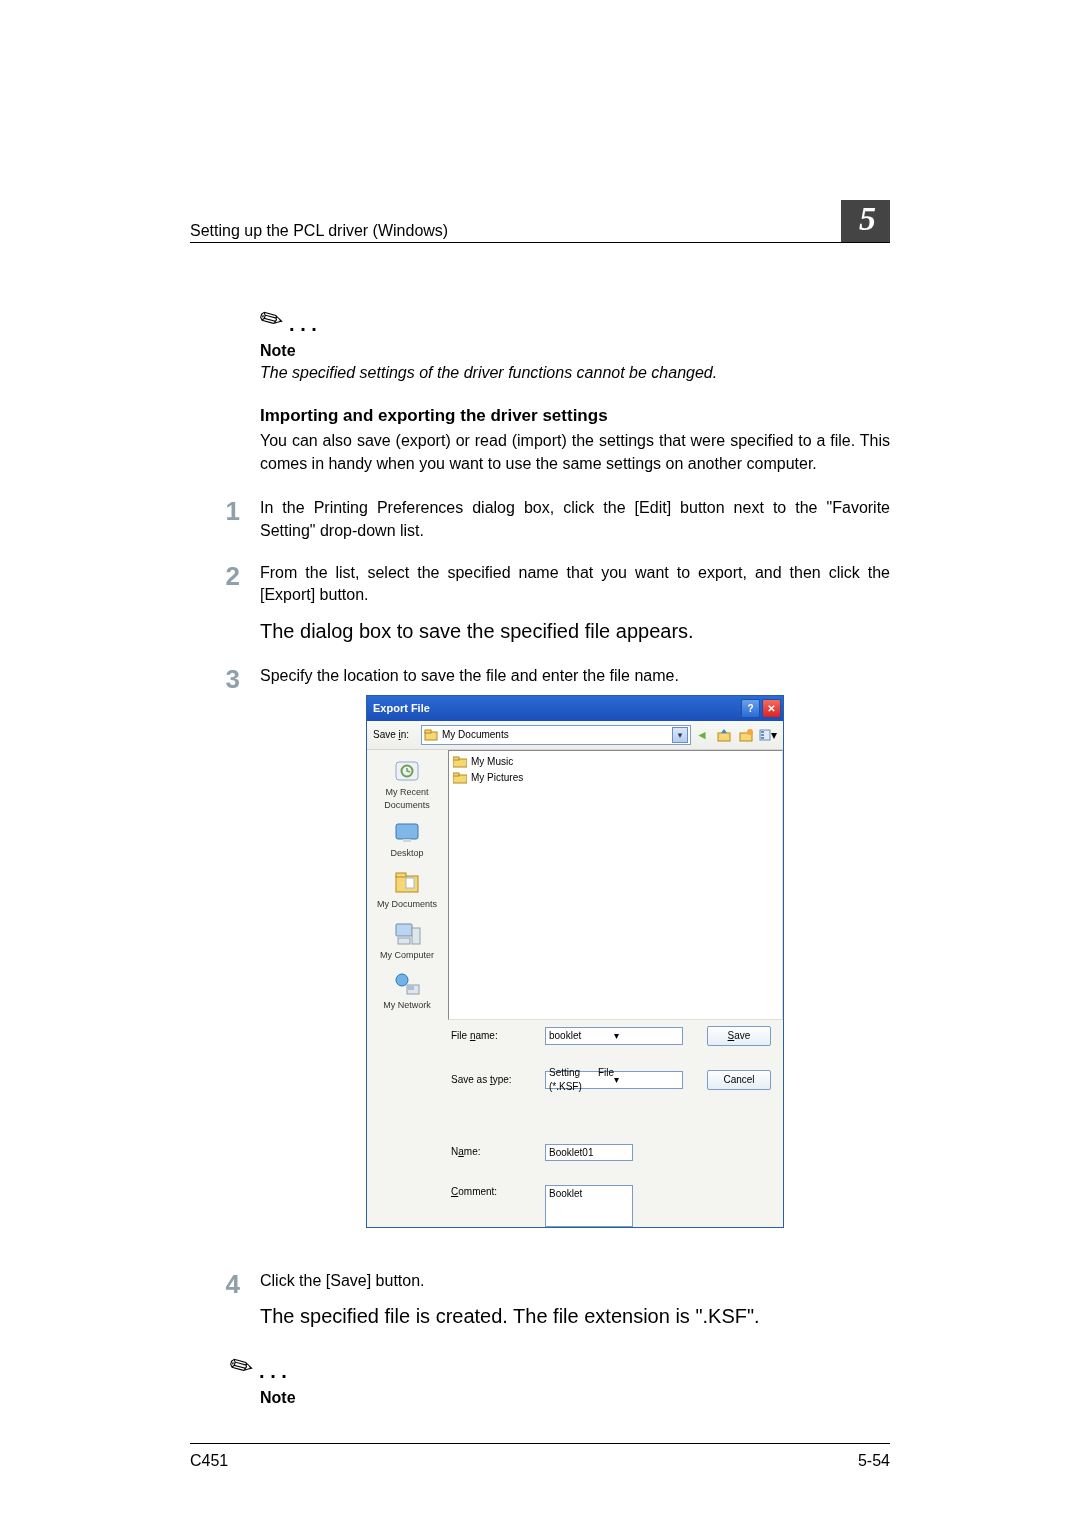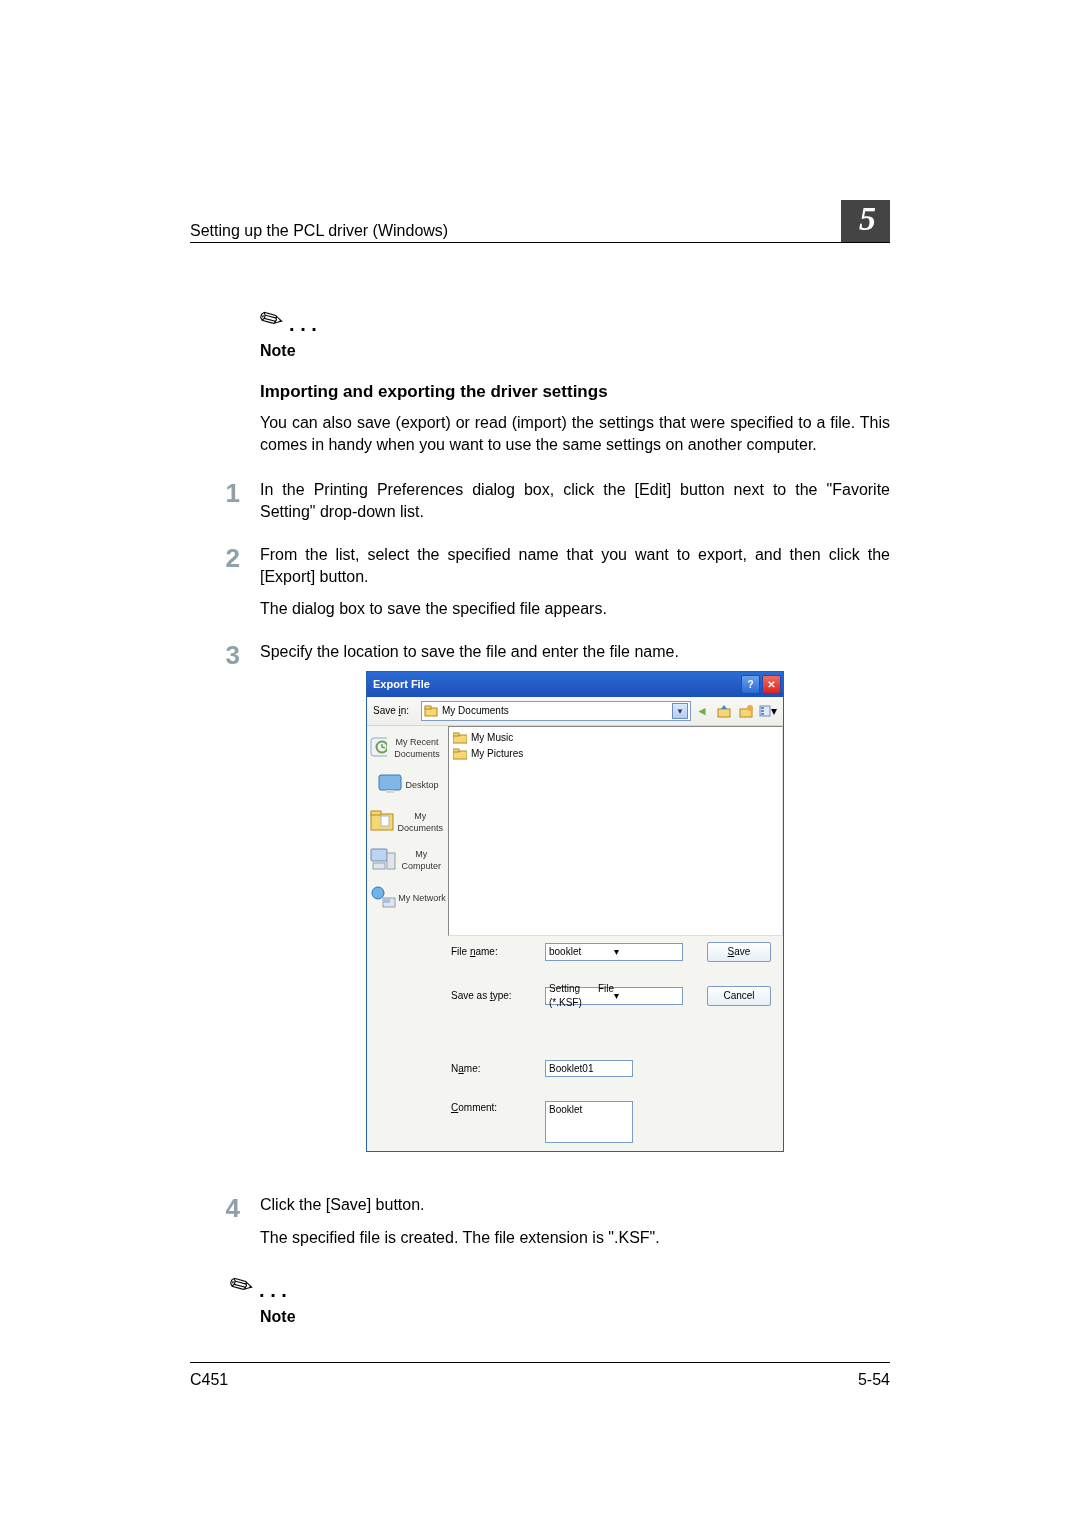--- a/index.html
+++ b/index.html
@@ -292,6 +292,7 @@
       <span class="hand-icon">✎</span><span class="dots"> . . .</span>
     </div>
     <div class="note-label">Note</div>
+    <div class="note-text">The specified settings of the driver functions cannot be changed.</div>
   </div>
 
   <div class="sect-heading">Importing and exporting the driver settings</div>

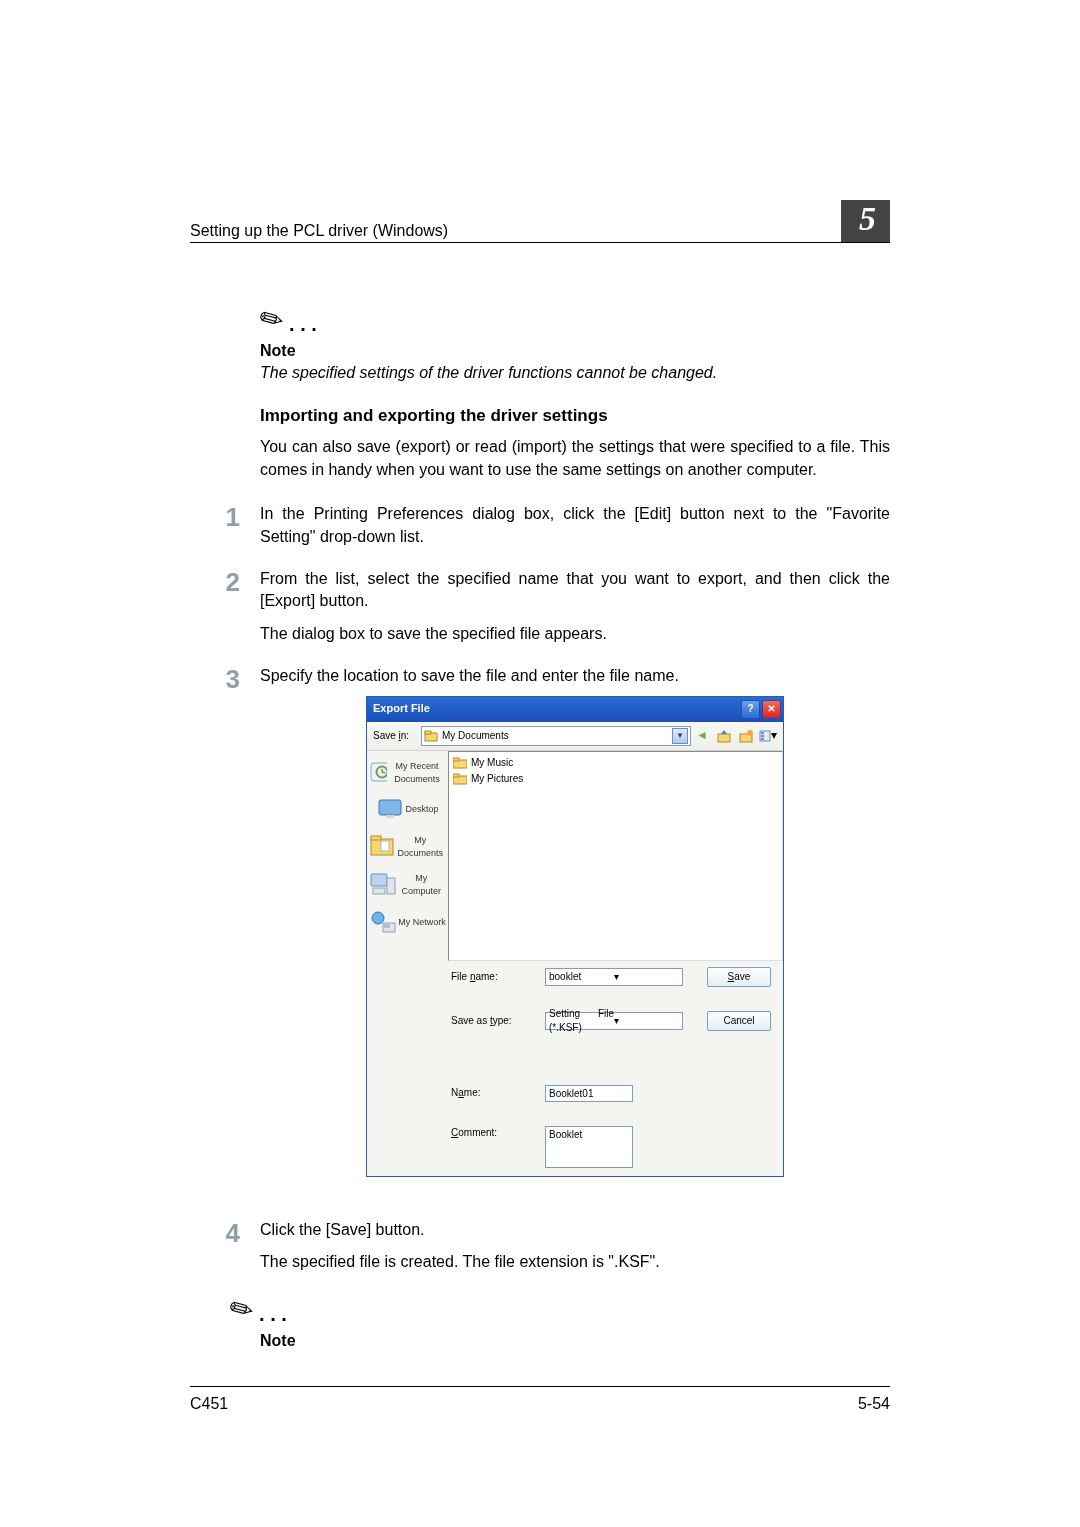--- a/index.html
+++ b/index.html
@@ -67,7 +67,7 @@
     font-weight: bold;
     font-size: 17px;
     margin-top: 20px;
-    margin-bottom: 10px;
+    margin-bottom: 4px;
   }
   .para {
     margin-left: 70px;

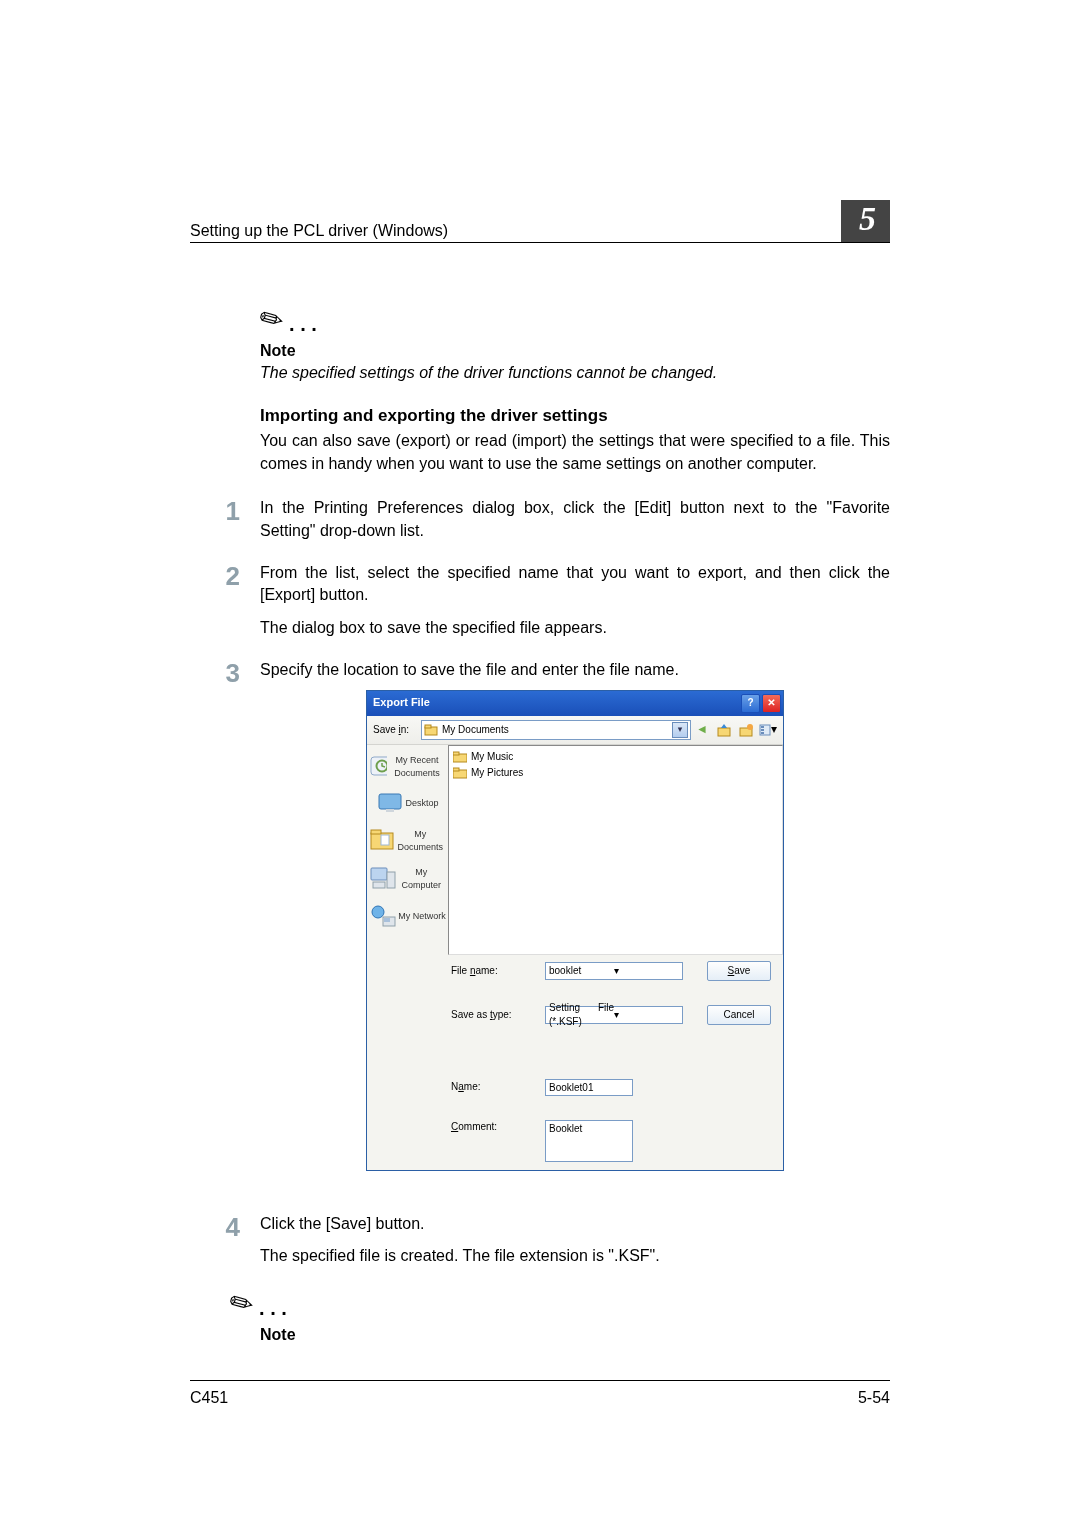--- a/index.html
+++ b/index.html
@@ -98,7 +98,7 @@
     text-align: justify;
   }
   .step-sub {
-    font-size: 16px;
+    font-size: 20px;
     margin-top: 10px;
   }
 

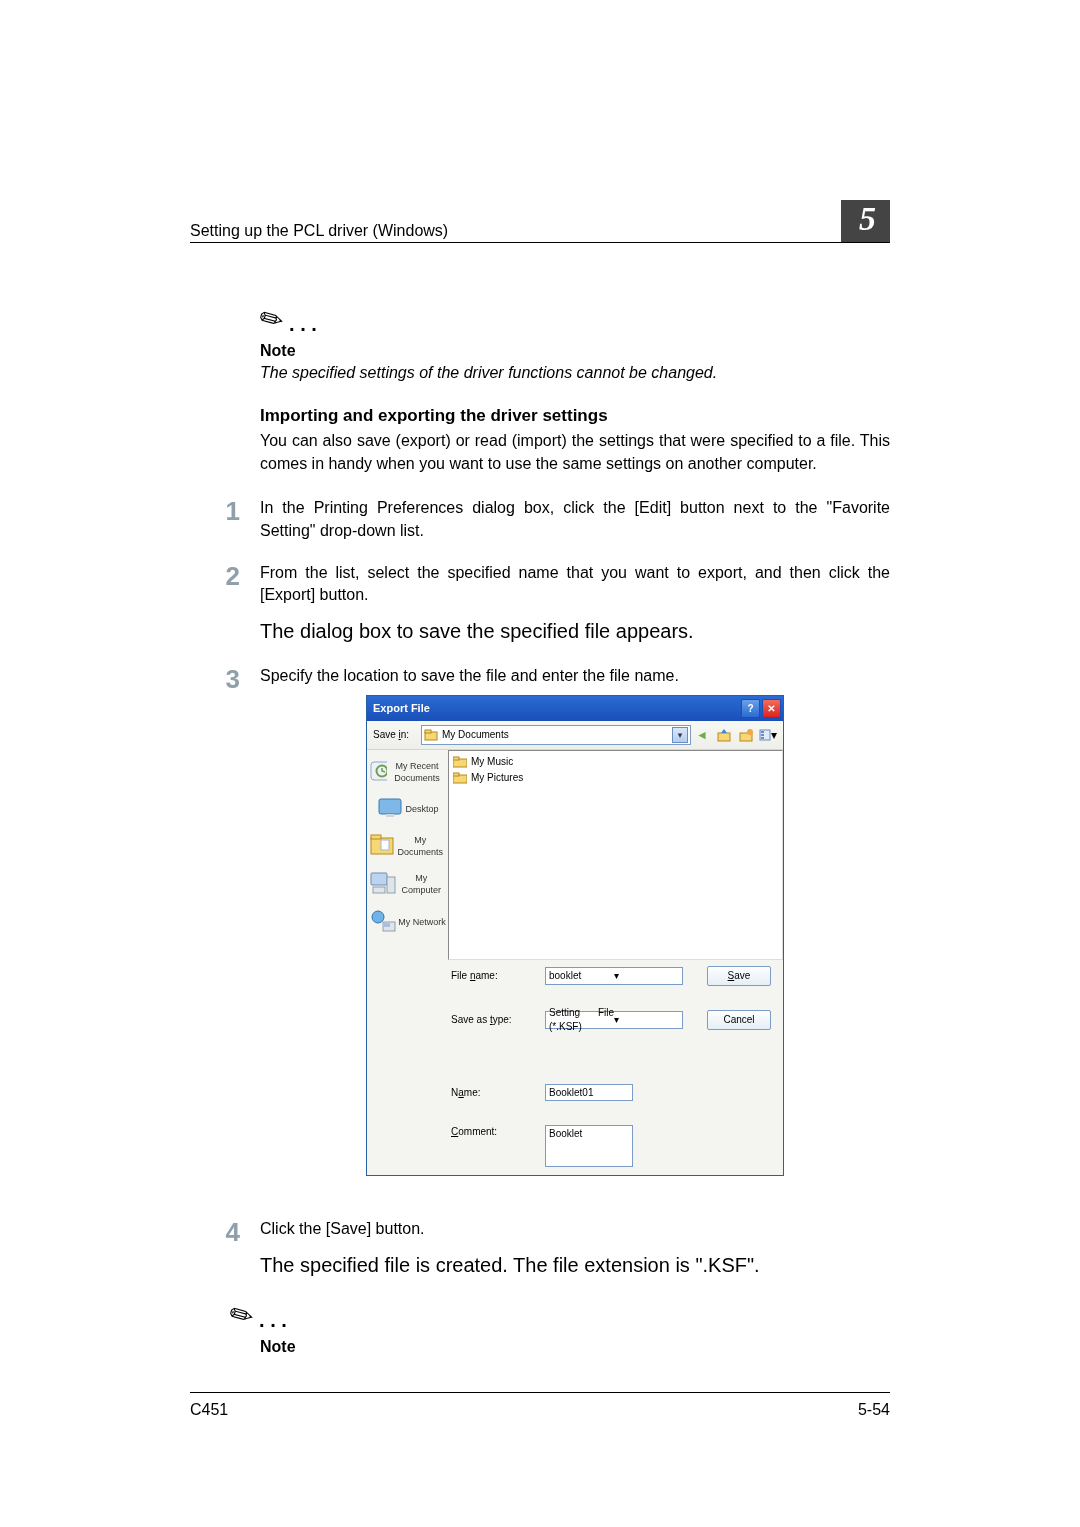--- a/index.html
+++ b/index.html
@@ -201,6 +201,7 @@
   }
   .place {
     display: flex;
+    flex-direction: column;
     align-items: center;
     font-size: 9px;
     color: #333;

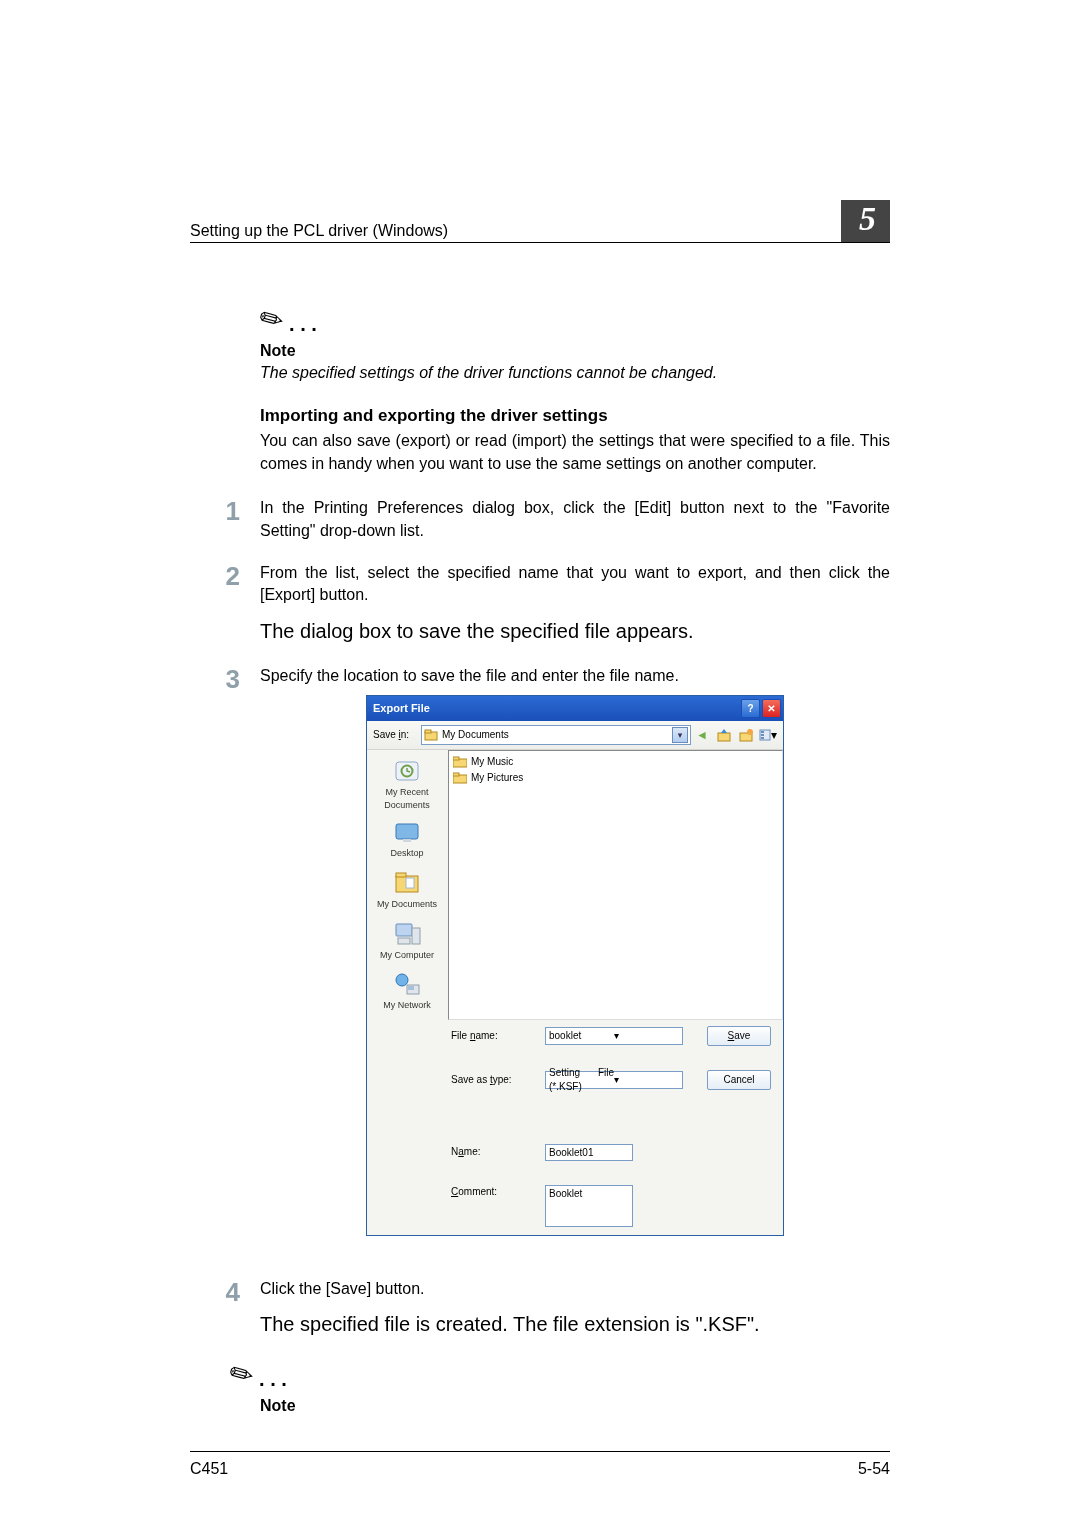--- a/index.html
+++ b/index.html
@@ -227,7 +227,7 @@
 
   .form-rows {
     background: #f4f4f0;
-    padding: 6px 6px 8px 84px;
+    padding: 6px 6px 0 84px;
     display: grid;
     grid-template-columns: 70px 1fr 70px;
     row-gap: 6px;

